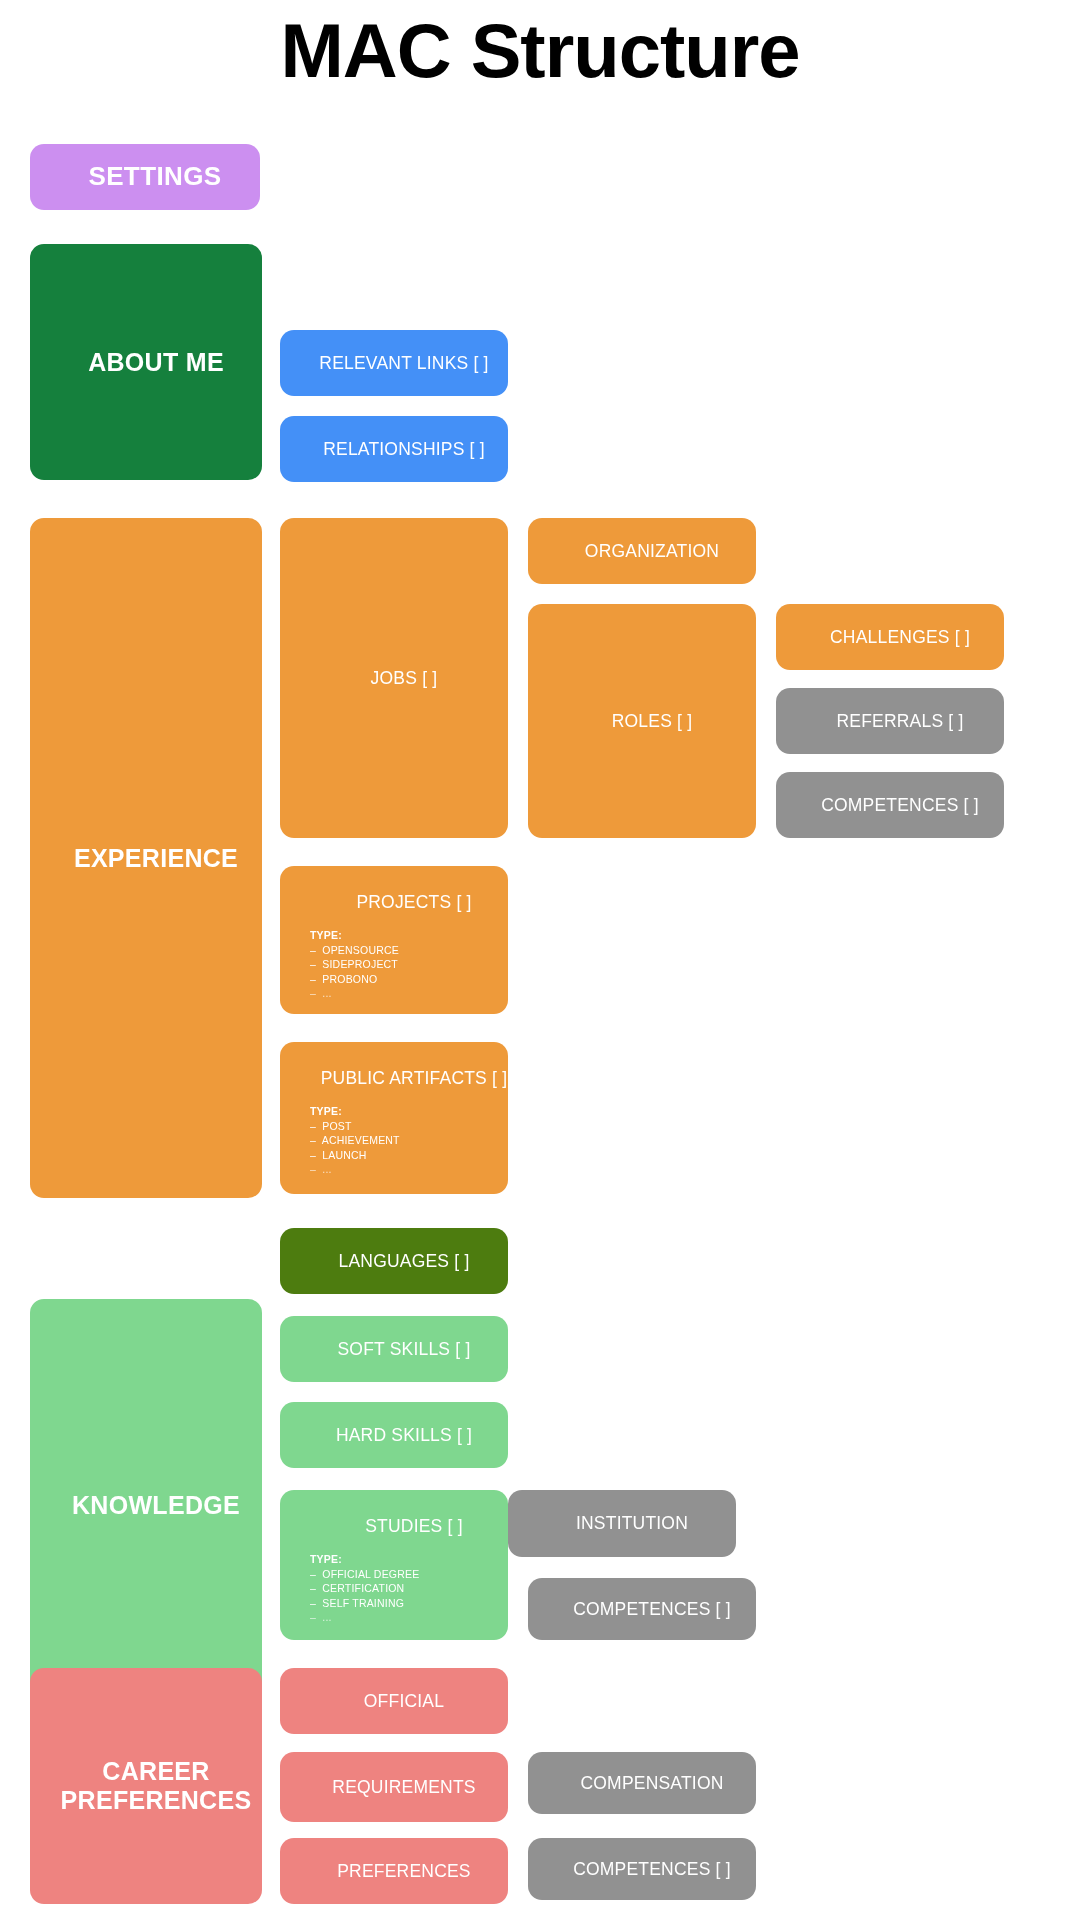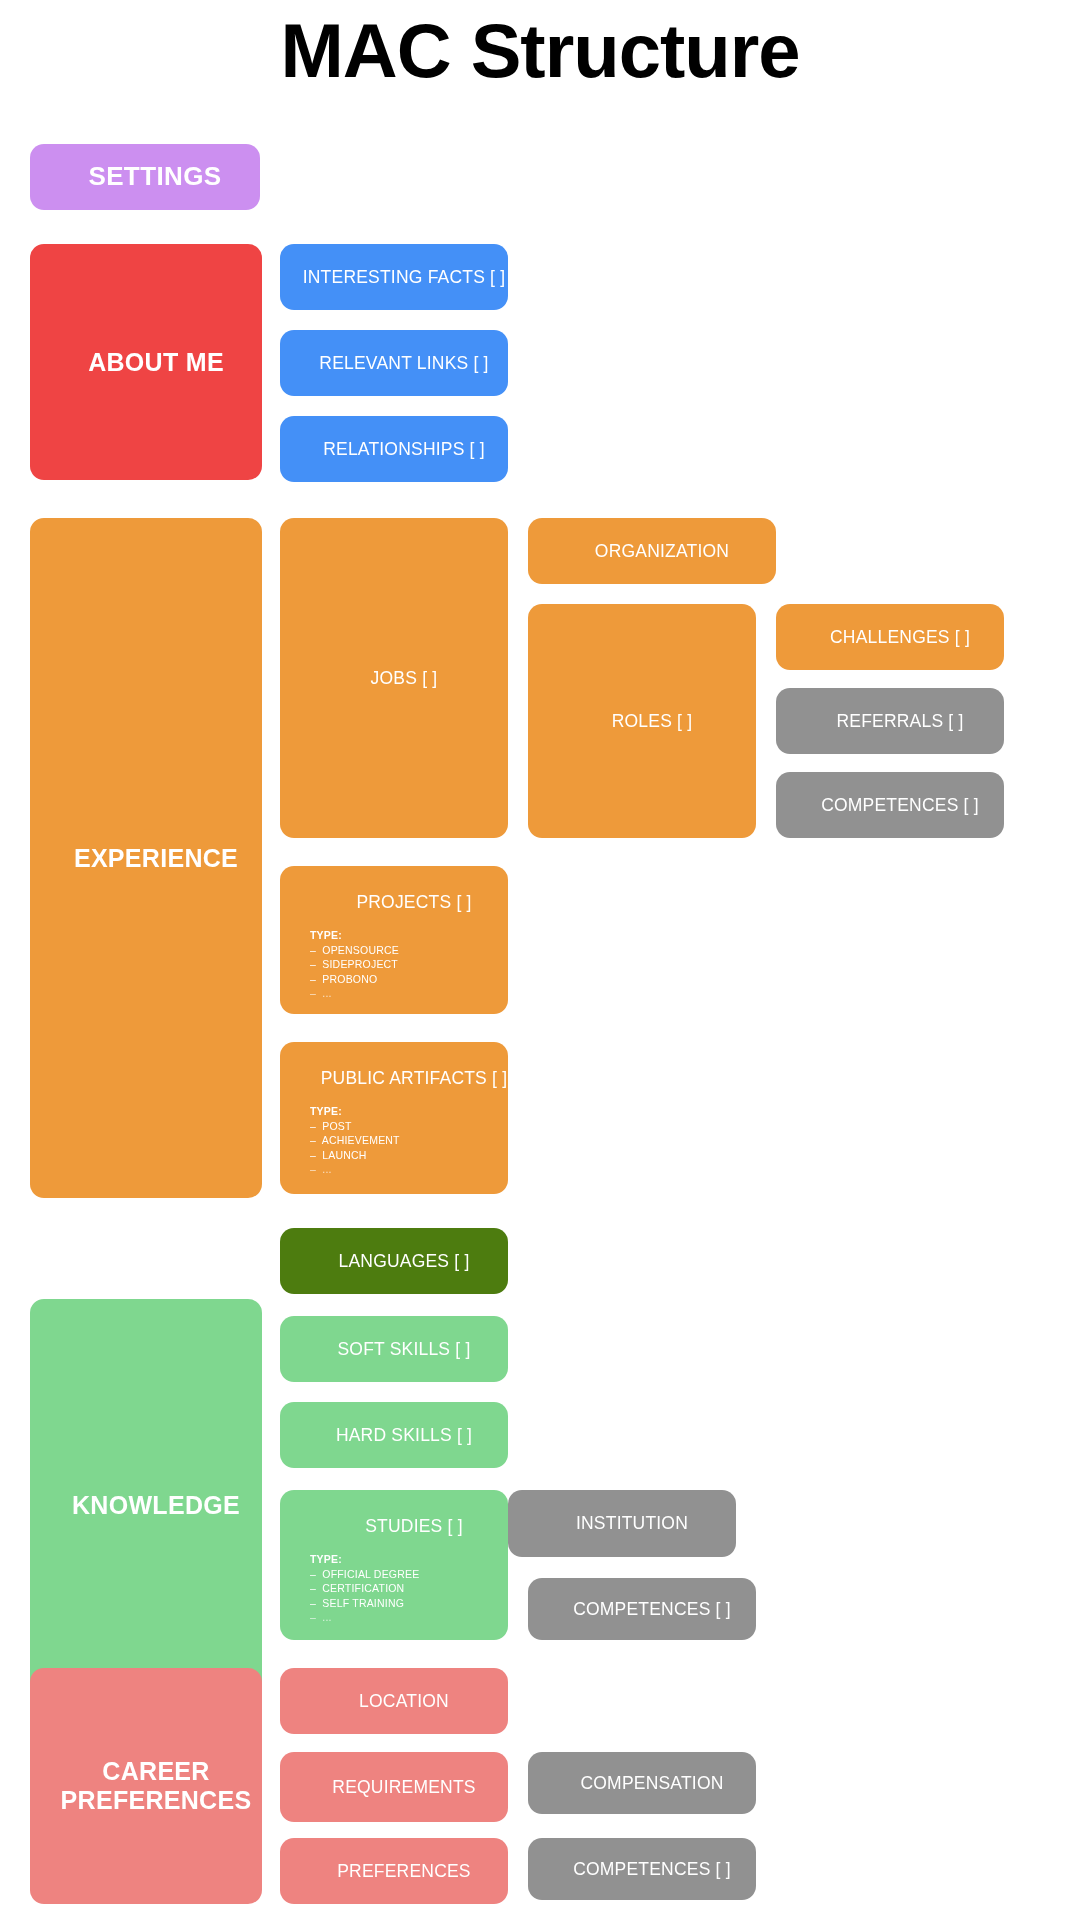--- a/index.html
+++ b/index.html
@@ -132,9 +132,6 @@
     <span class="node-label">ABOUT ME</span>
   </div>
 
-  <div class="node leaf" style="left:280px; top:244px; width:228px; height:66px; background:#4490F7;">
-    <span class="node-label">INTERESTING FACTS [ ]</span>
-  </div>
 
   <div class="node leaf" style="left:280px; top:330px; width:228px; height:66px; background:#4490F7;">
     <span class="node-label">RELEVANT LINKS [ ]</span>

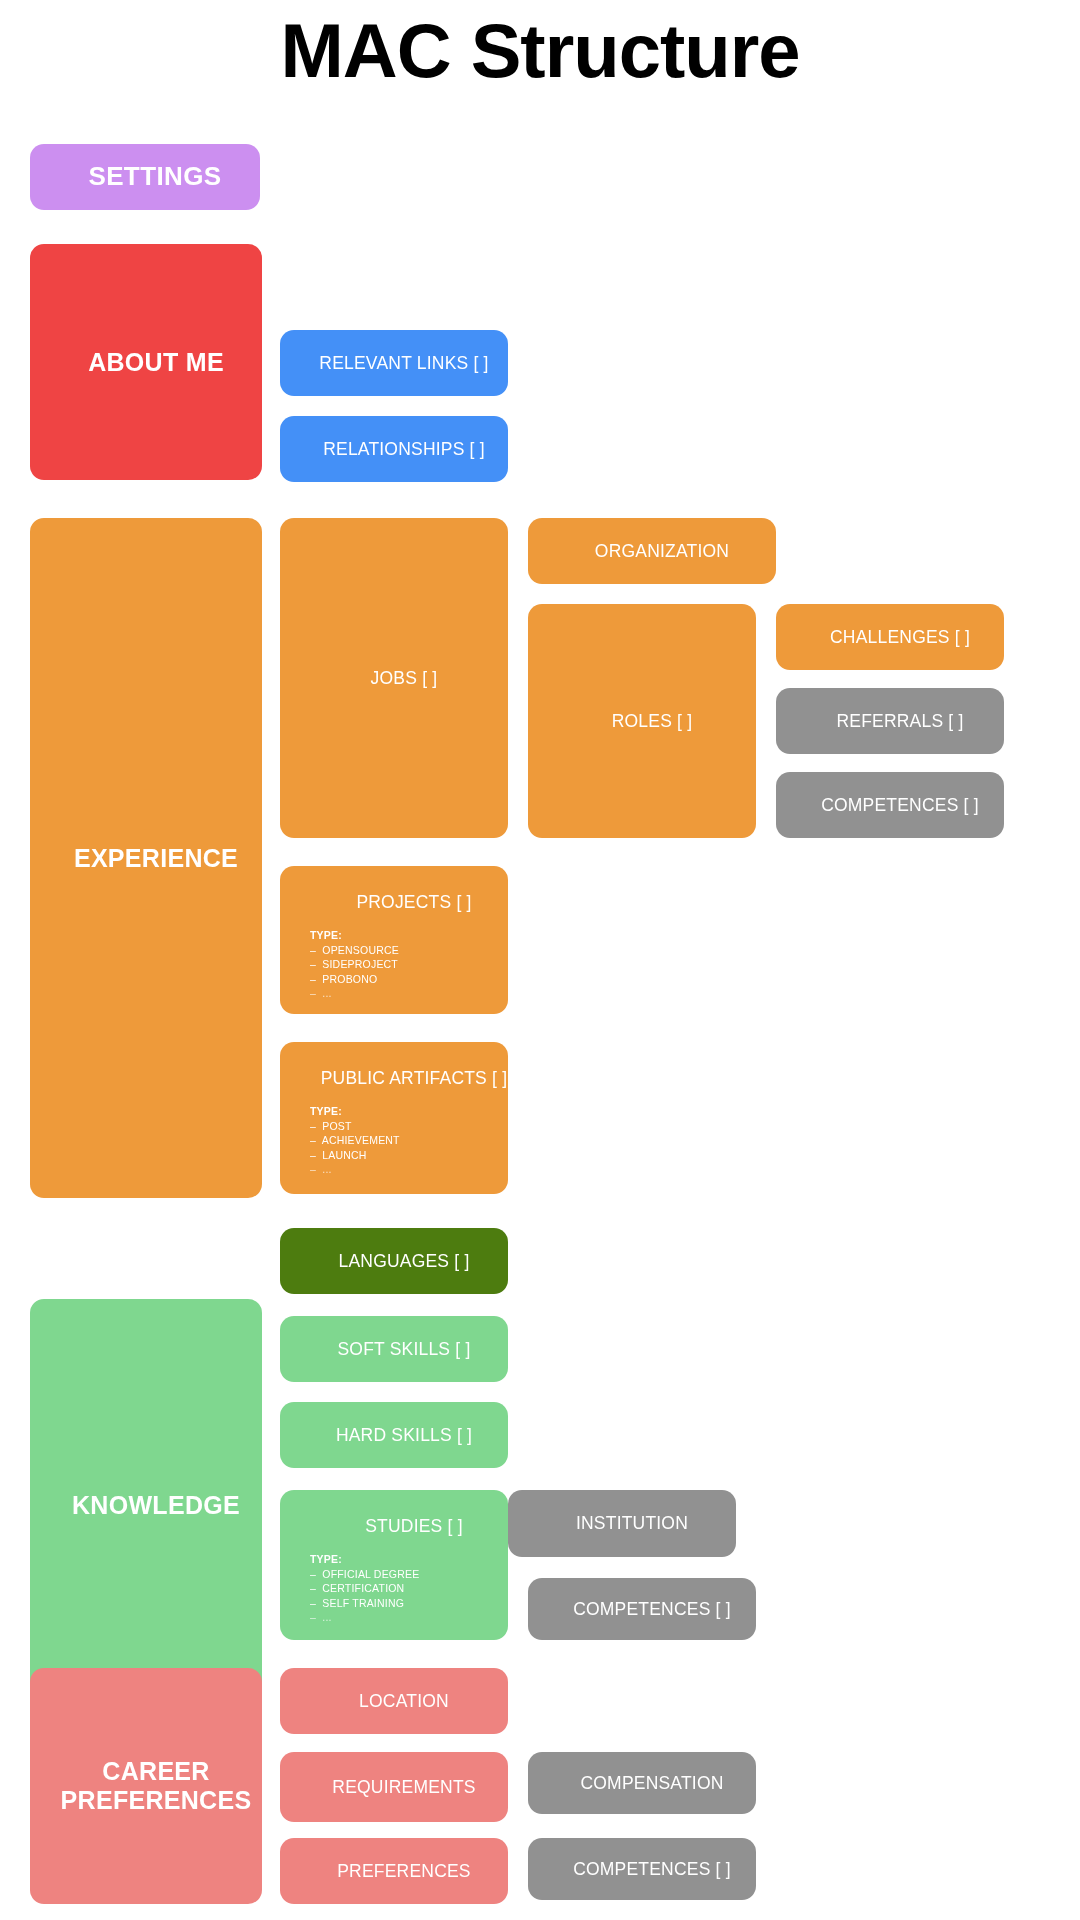--- a/index.html
+++ b/index.html
@@ -128,7 +128,7 @@
     <span class="node-label">SETTINGS</span>
   </div>
 
-  <div class="node primary" style="left:30px; top:244px; width:232px; height:236px; background:#ef4444;">
+  <div class="node primary" style="left:30px; top:244px; width:232px; height:236px; background:#15803d;">
     <span class="node-label">ABOUT ME</span>
   </div>
 

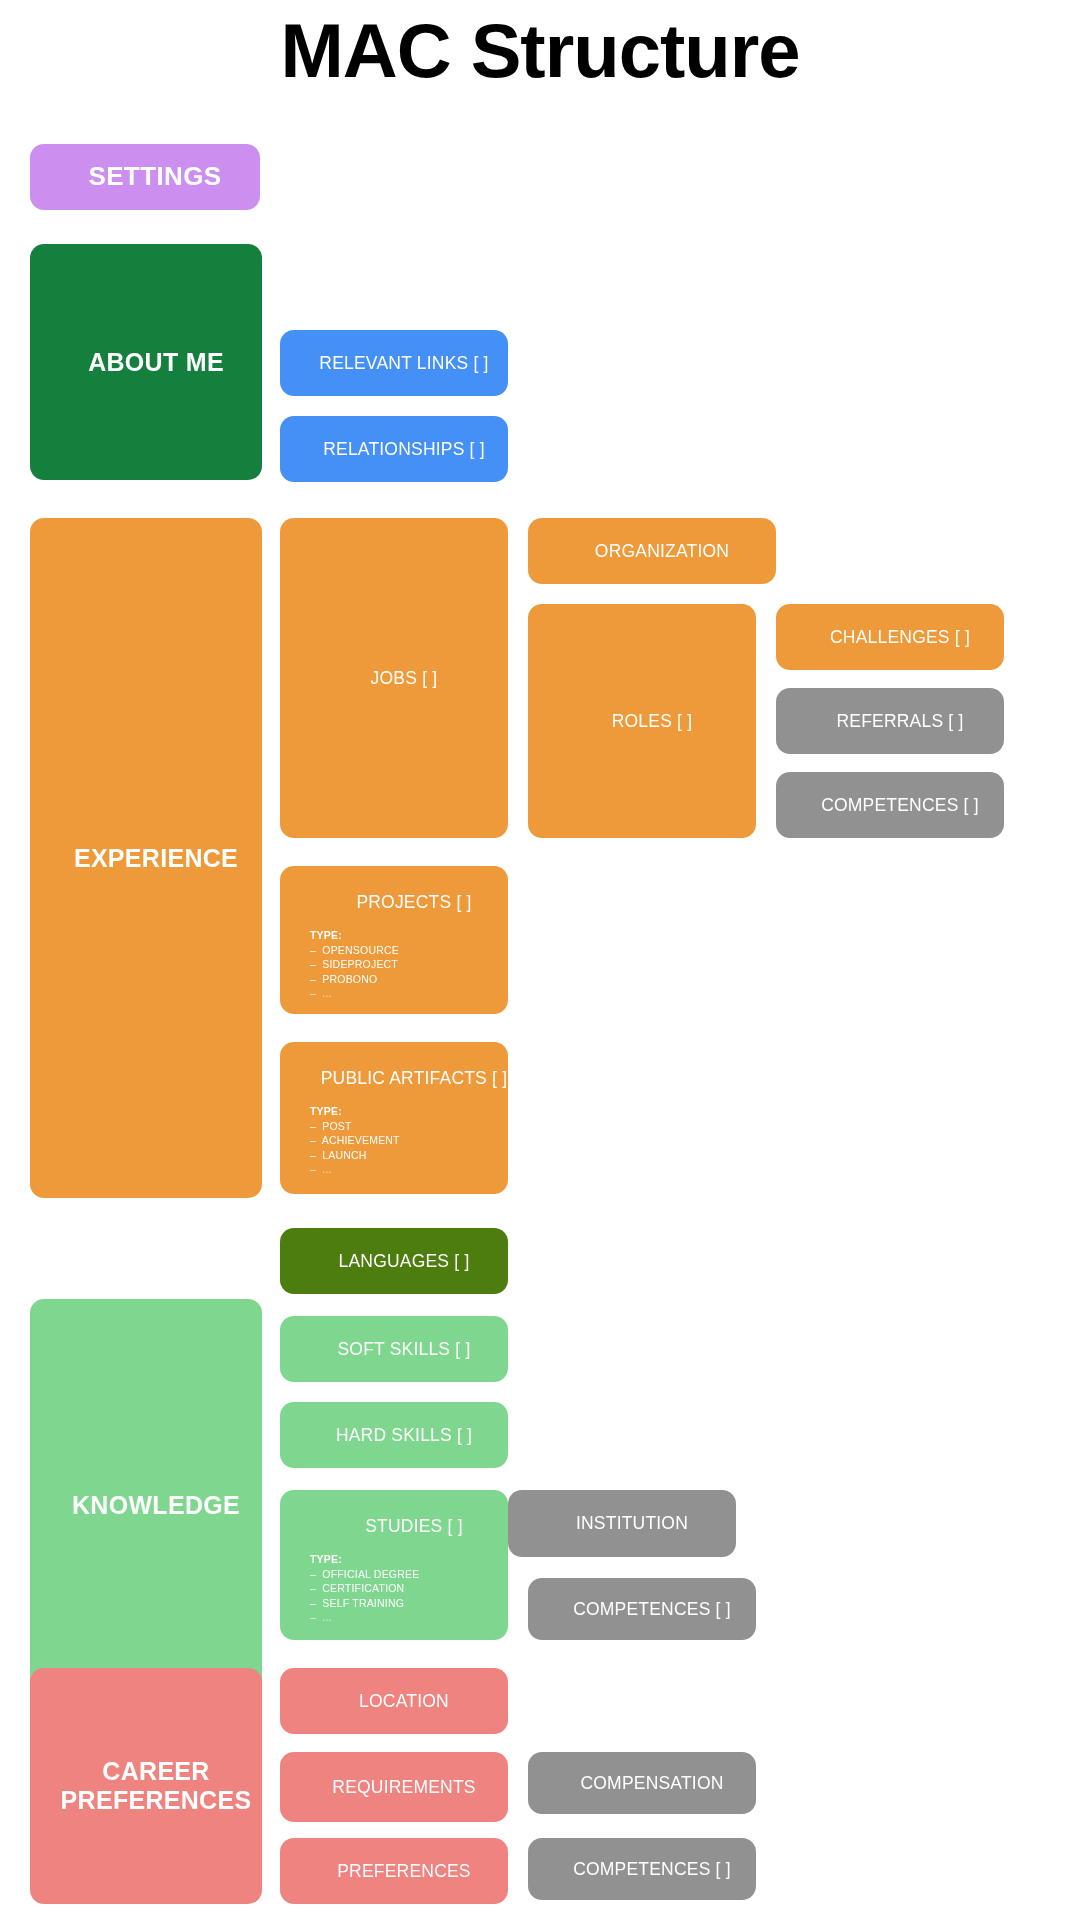--- a/index.html
+++ b/index.html
@@ -149,7 +149,7 @@
     <span class="node-label">JOBS [ ]</span>
   </div>
 
-  <div class="node leaf" style="left:528px; top:518px; width:248px; height:66px; background:#EE9A3A;">
+  <div class="node leaf" style="left:528px; top:518px; width:228px; height:66px; background:#EE9A3A;">
     <span class="node-label">ORGANIZATION</span>
   </div>
 

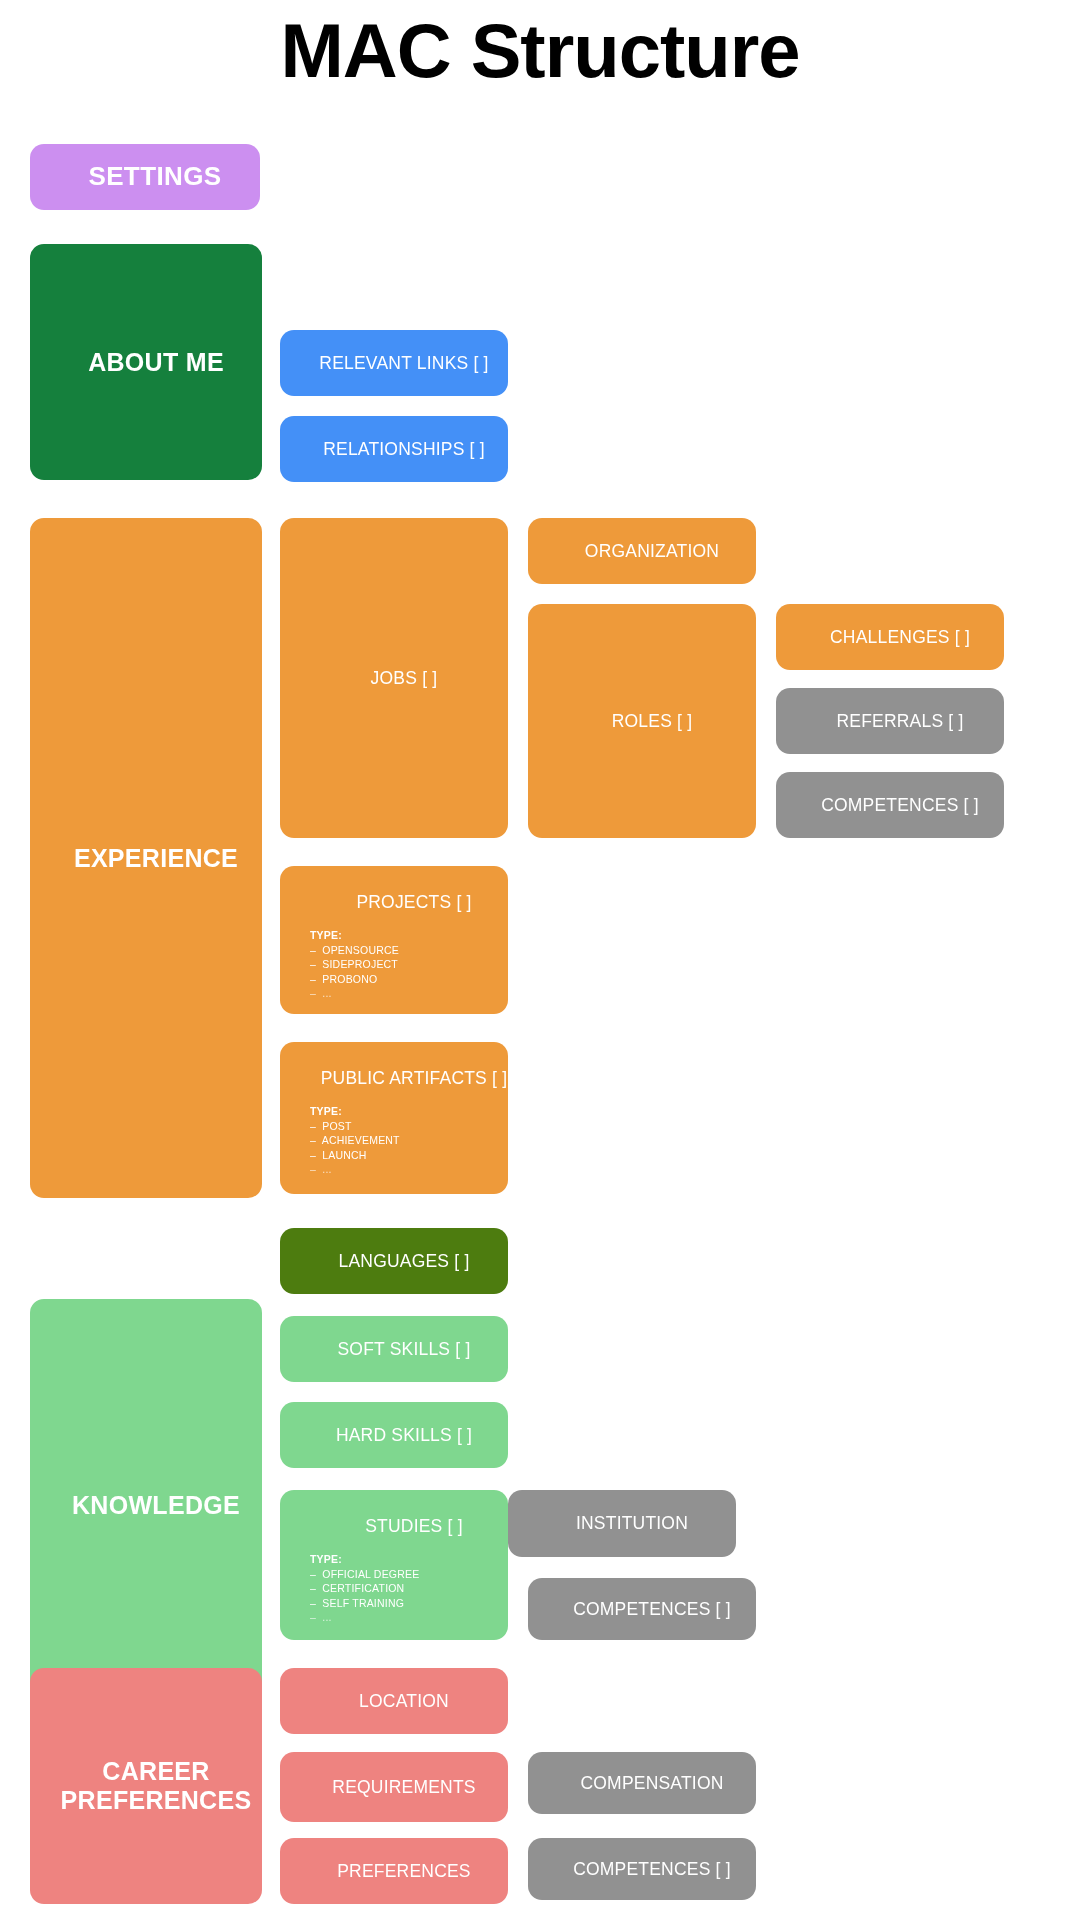--- a/index.html
+++ b/index.html
@@ -232,7 +232,7 @@
   </div>
 
   <div class="node leaf" style="left:280px; top:1668px; width:228px; height:66px; background:#EE8380;">
-    <span class="node-label">LOCATION</span>
+    <span class="node-label">OFFICIAL</span>
   </div>
 
   <div class="node leaf" style="left:280px; top:1752px; width:228px; height:70px; background:#EE8380;">

